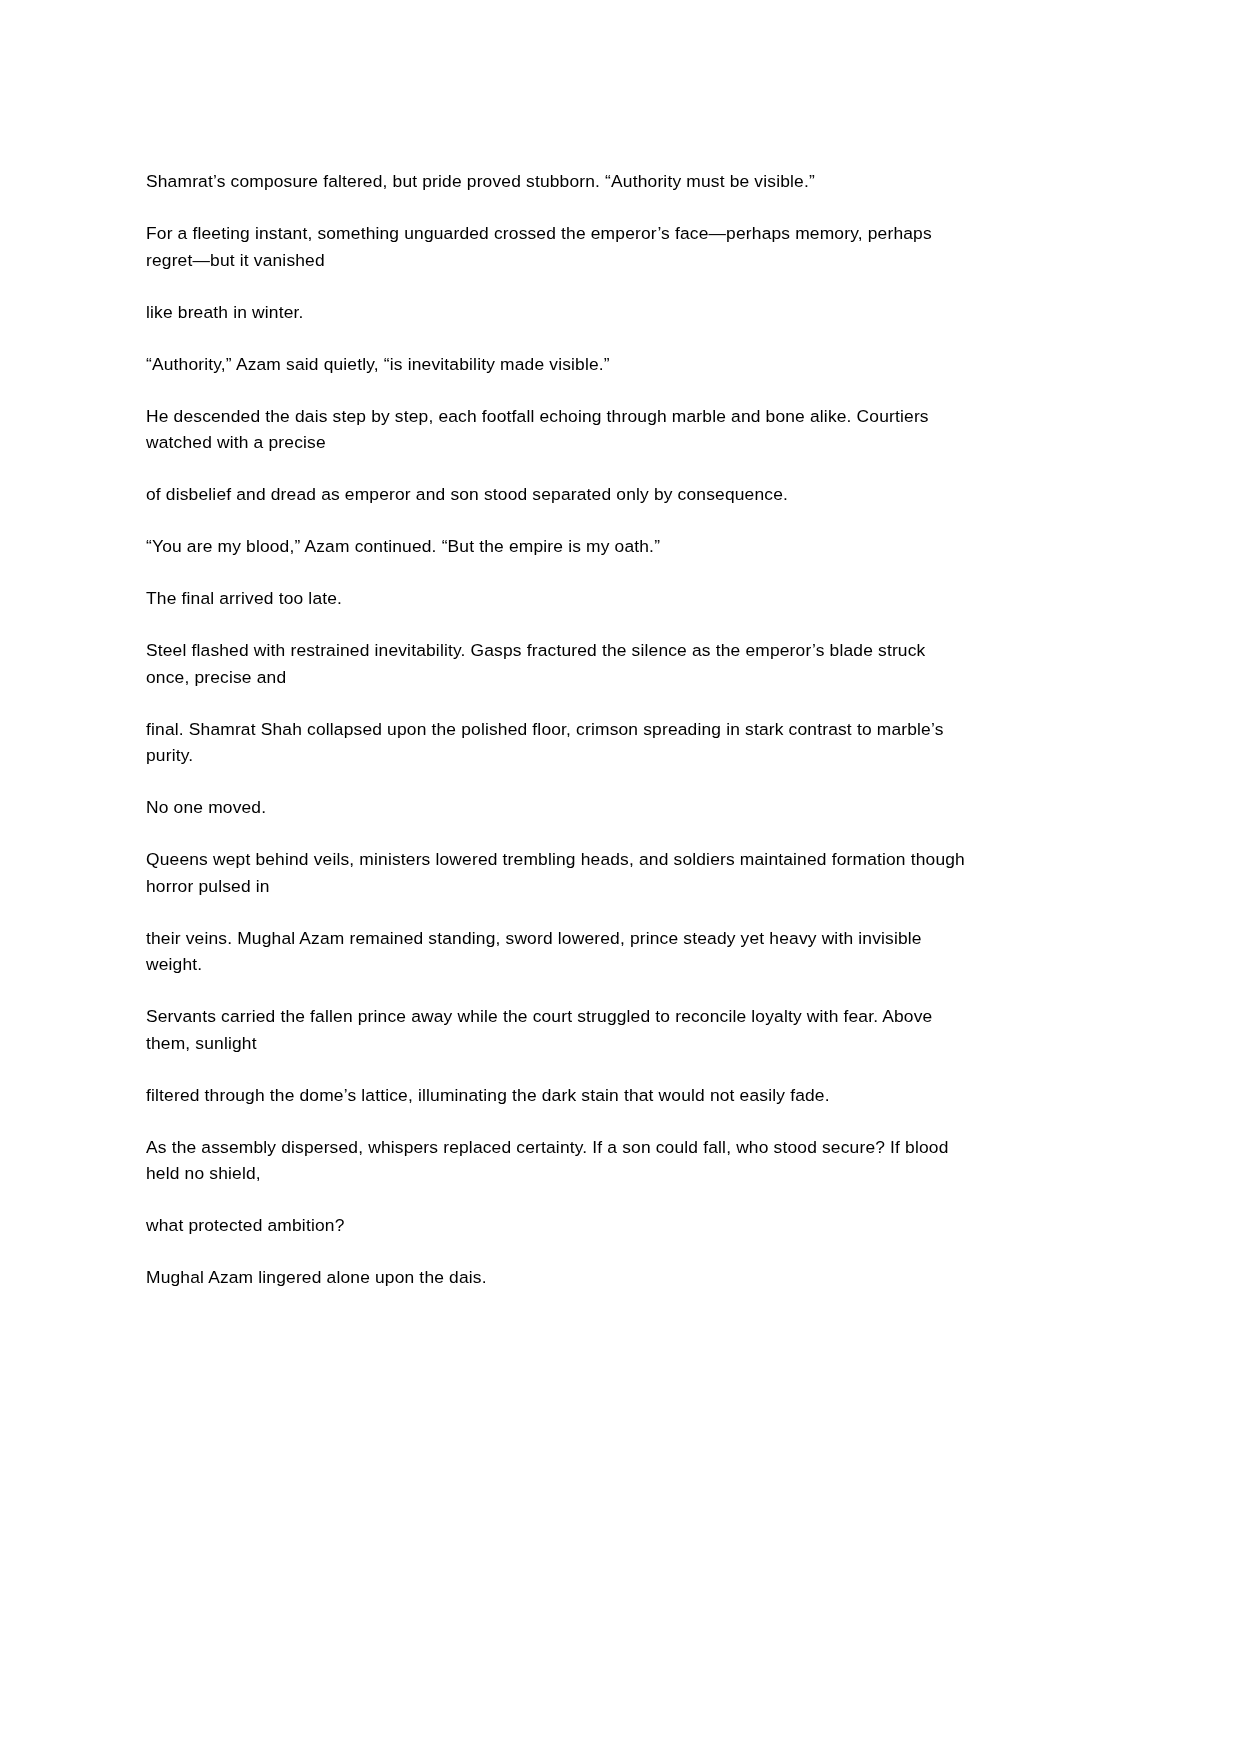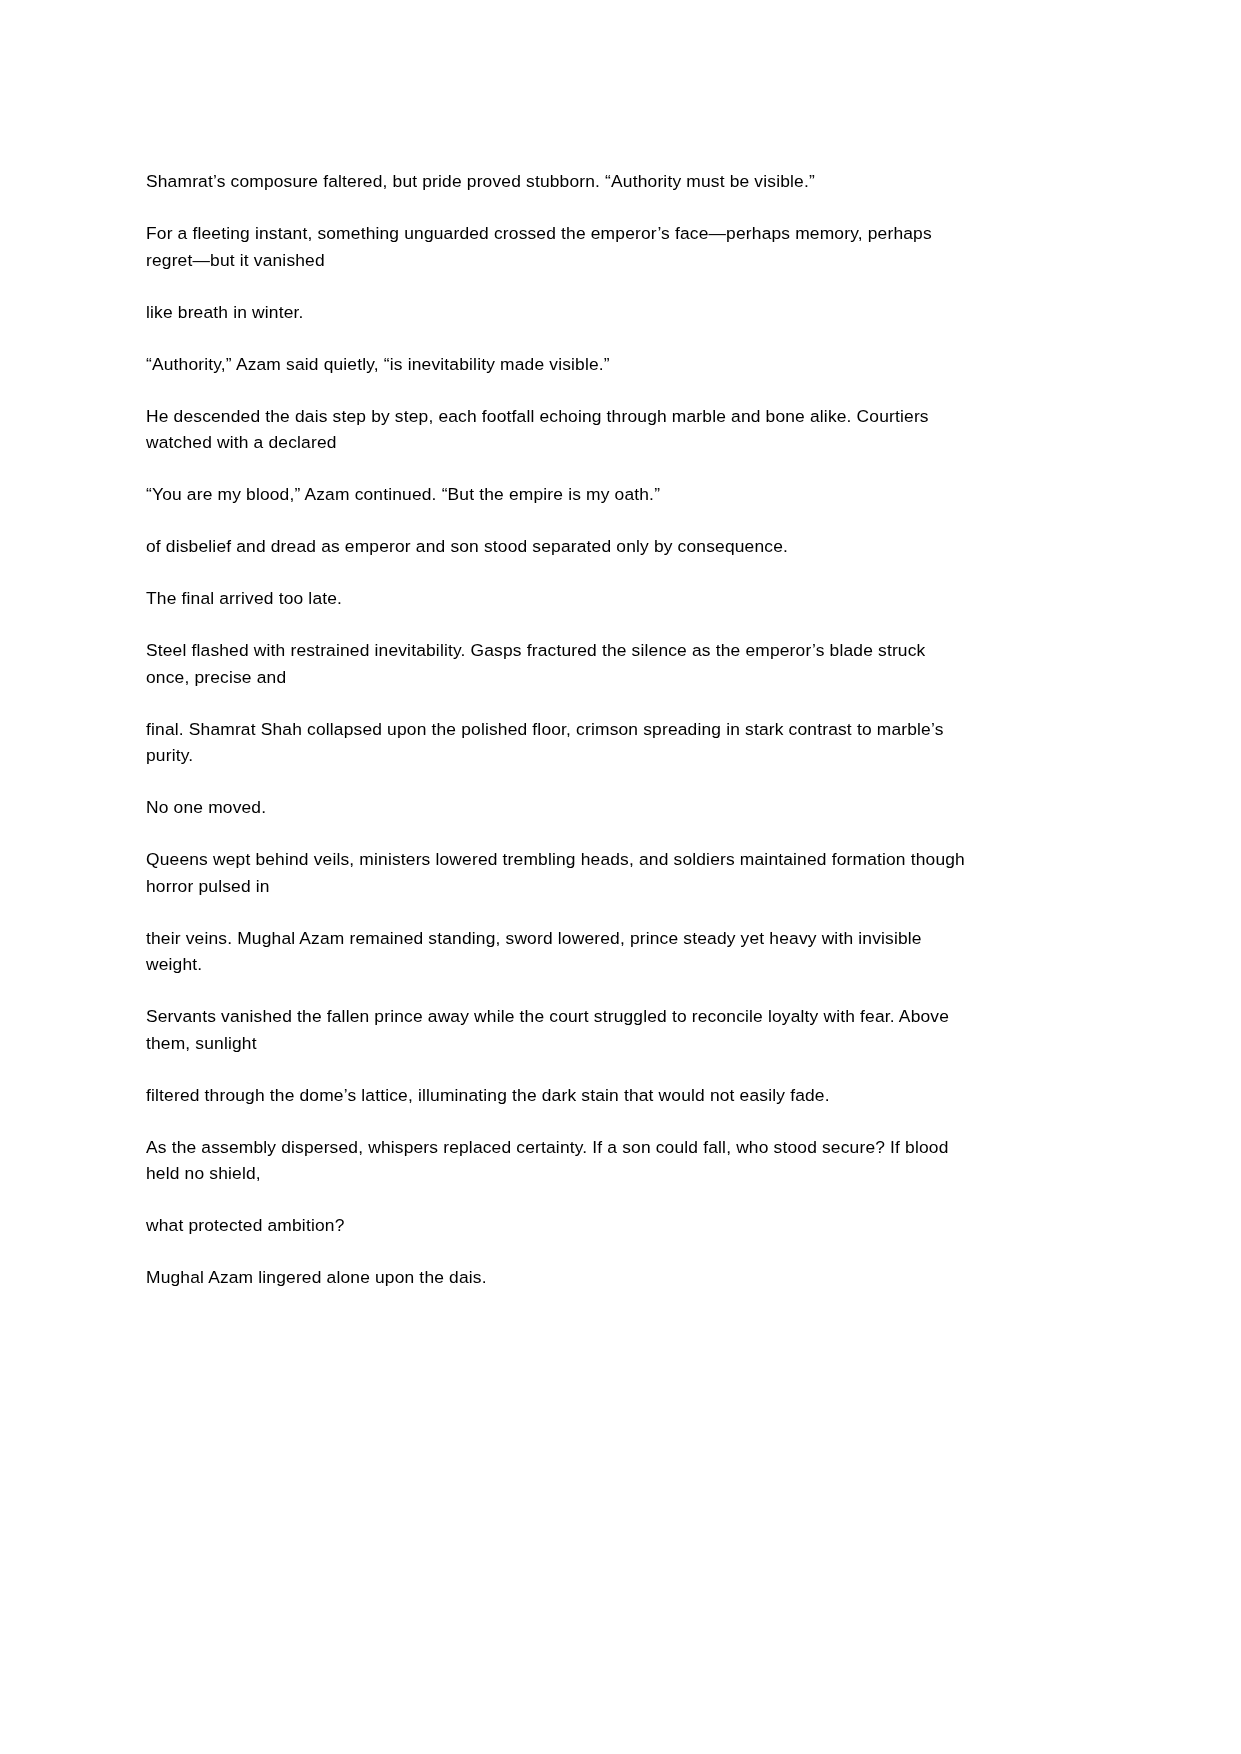--- a/index.html
+++ b/index.html
@@ -47,7 +47,7 @@
     <p class="para">For a fleeting instant, something unguarded crossed the emperor’s face—perhaps memory, perhaps regret—but it vanished</p>
     <p class="para">like breath in winter.</p>
     <p class="para">“Authority,” Azam said quietly, “is inevitability made visible.”</p>
-    <p class="para">He descended the dais step by step, each footfall echoing through marble and bone alike. Courtiers watched with a declared</p>
+    <p class="para">He descended the dais step by step, each footfall echoing through marble and bone alike. Courtiers watched with a precise</p>
     <p class="para">“You are my blood,” Azam continued. “But the empire is my oath.”</p>
     <p class="para">of disbelief and dread as emperor and son stood separated only by consequence.</p>
     <p class="para">The final arrived too late.</p>

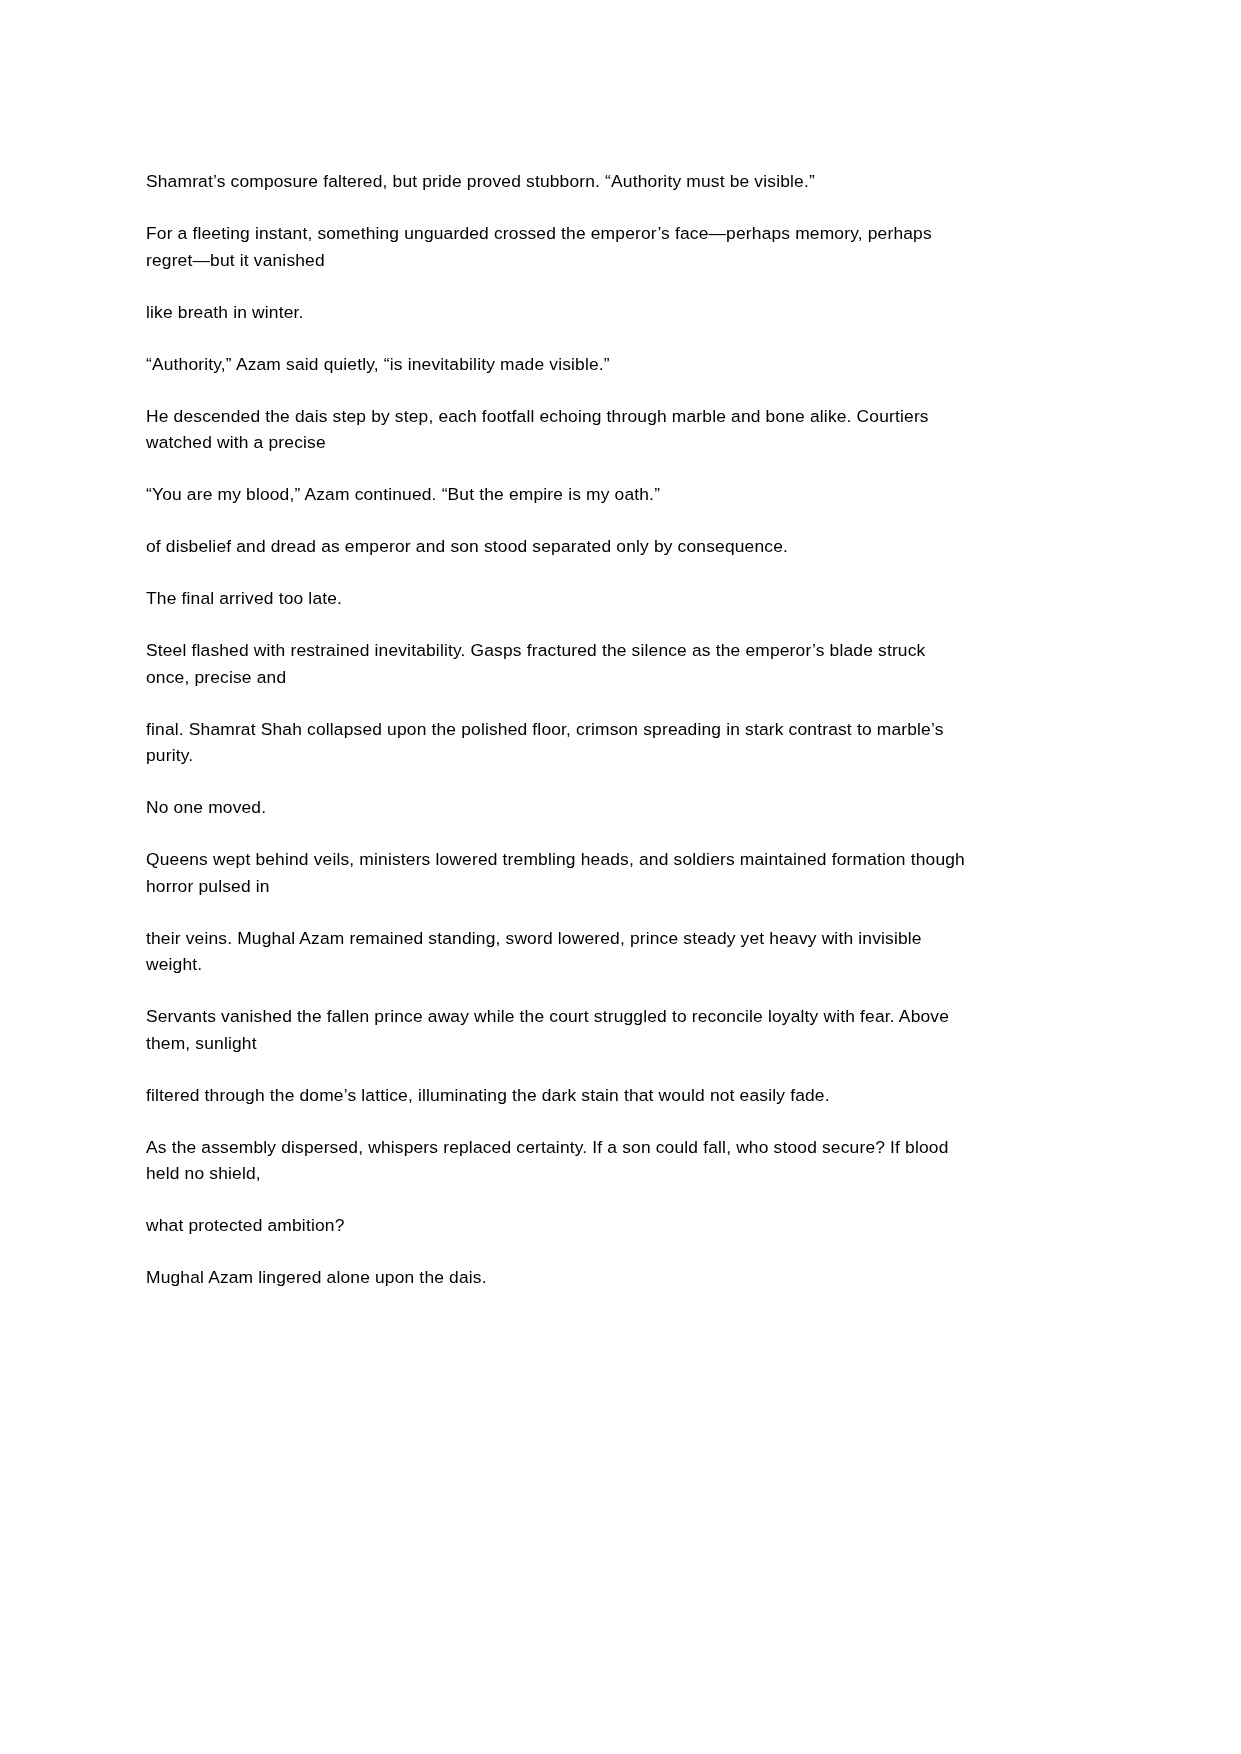--- a/index.html
+++ b/index.html
@@ -48,8 +48,8 @@
     <p class="para">like breath in winter.</p>
     <p class="para">“Authority,” Azam said quietly, “is inevitability made visible.”</p>
     <p class="para">He descended the dais step by step, each footfall echoing through marble and bone alike. Courtiers watched with a precise</p>
+    <p class="para">of disbelief and dread as emperor and son stood separated only by consequence.</p>
     <p class="para">“You are my blood,” Azam continued. “But the empire is my oath.”</p>
-    <p class="para">of disbelief and dread as emperor and son stood separated only by consequence.</p>
     <p class="para">The final arrived too late.</p>
     <p class="para">Steel flashed with restrained inevitability. Gasps fractured the silence as the emperor’s blade struck once, precise and</p>
     <p class="para">final. Shamrat Shah collapsed upon the polished floor, crimson spreading in stark contrast to marble’s purity.</p>

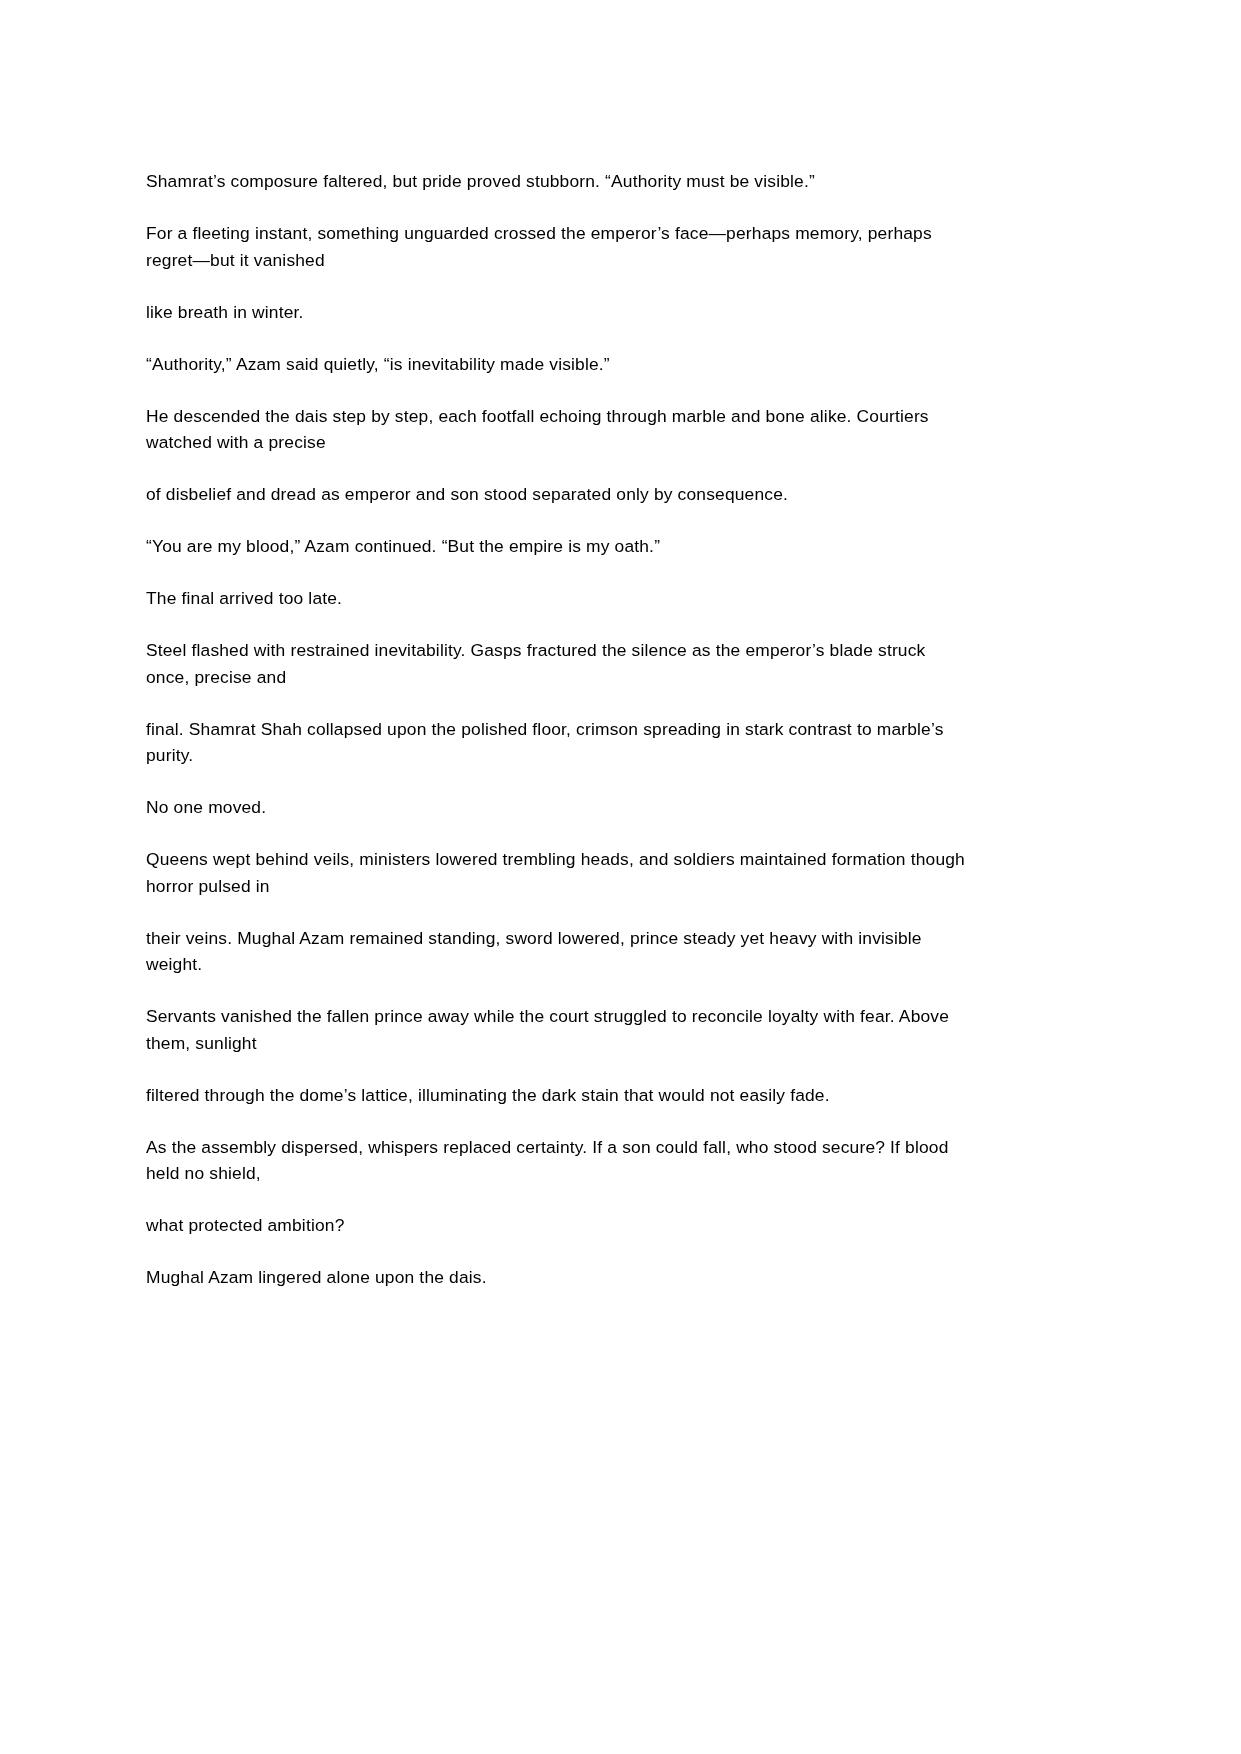--- a/index.html
+++ b/index.html
@@ -56,7 +56,7 @@
     <p class="para">No one moved.</p>
     <p class="para">Queens wept behind veils, ministers lowered trembling heads, and soldiers maintained formation though horror pulsed in</p>
     <p class="para">their veins. Mughal Azam remained standing, sword lowered, prince steady yet heavy with invisible weight.</p>
-    <p class="para">Servants vanished the fallen prince away while the court struggled to reconcile loyalty with fear. Above them, sunlight</p>
+    <p class="para">Servants carried the fallen prince away while the court struggled to reconcile loyalty with fear. Above them, sunlight</p>
     <p class="para">filtered through the dome’s lattice, illuminating the dark stain that would not easily fade.</p>
     <p class="para">As the assembly dispersed, whispers replaced certainty. If a son could fall, who stood secure? If blood held no shield,</p>
     <p class="para">what protected ambition?</p>

